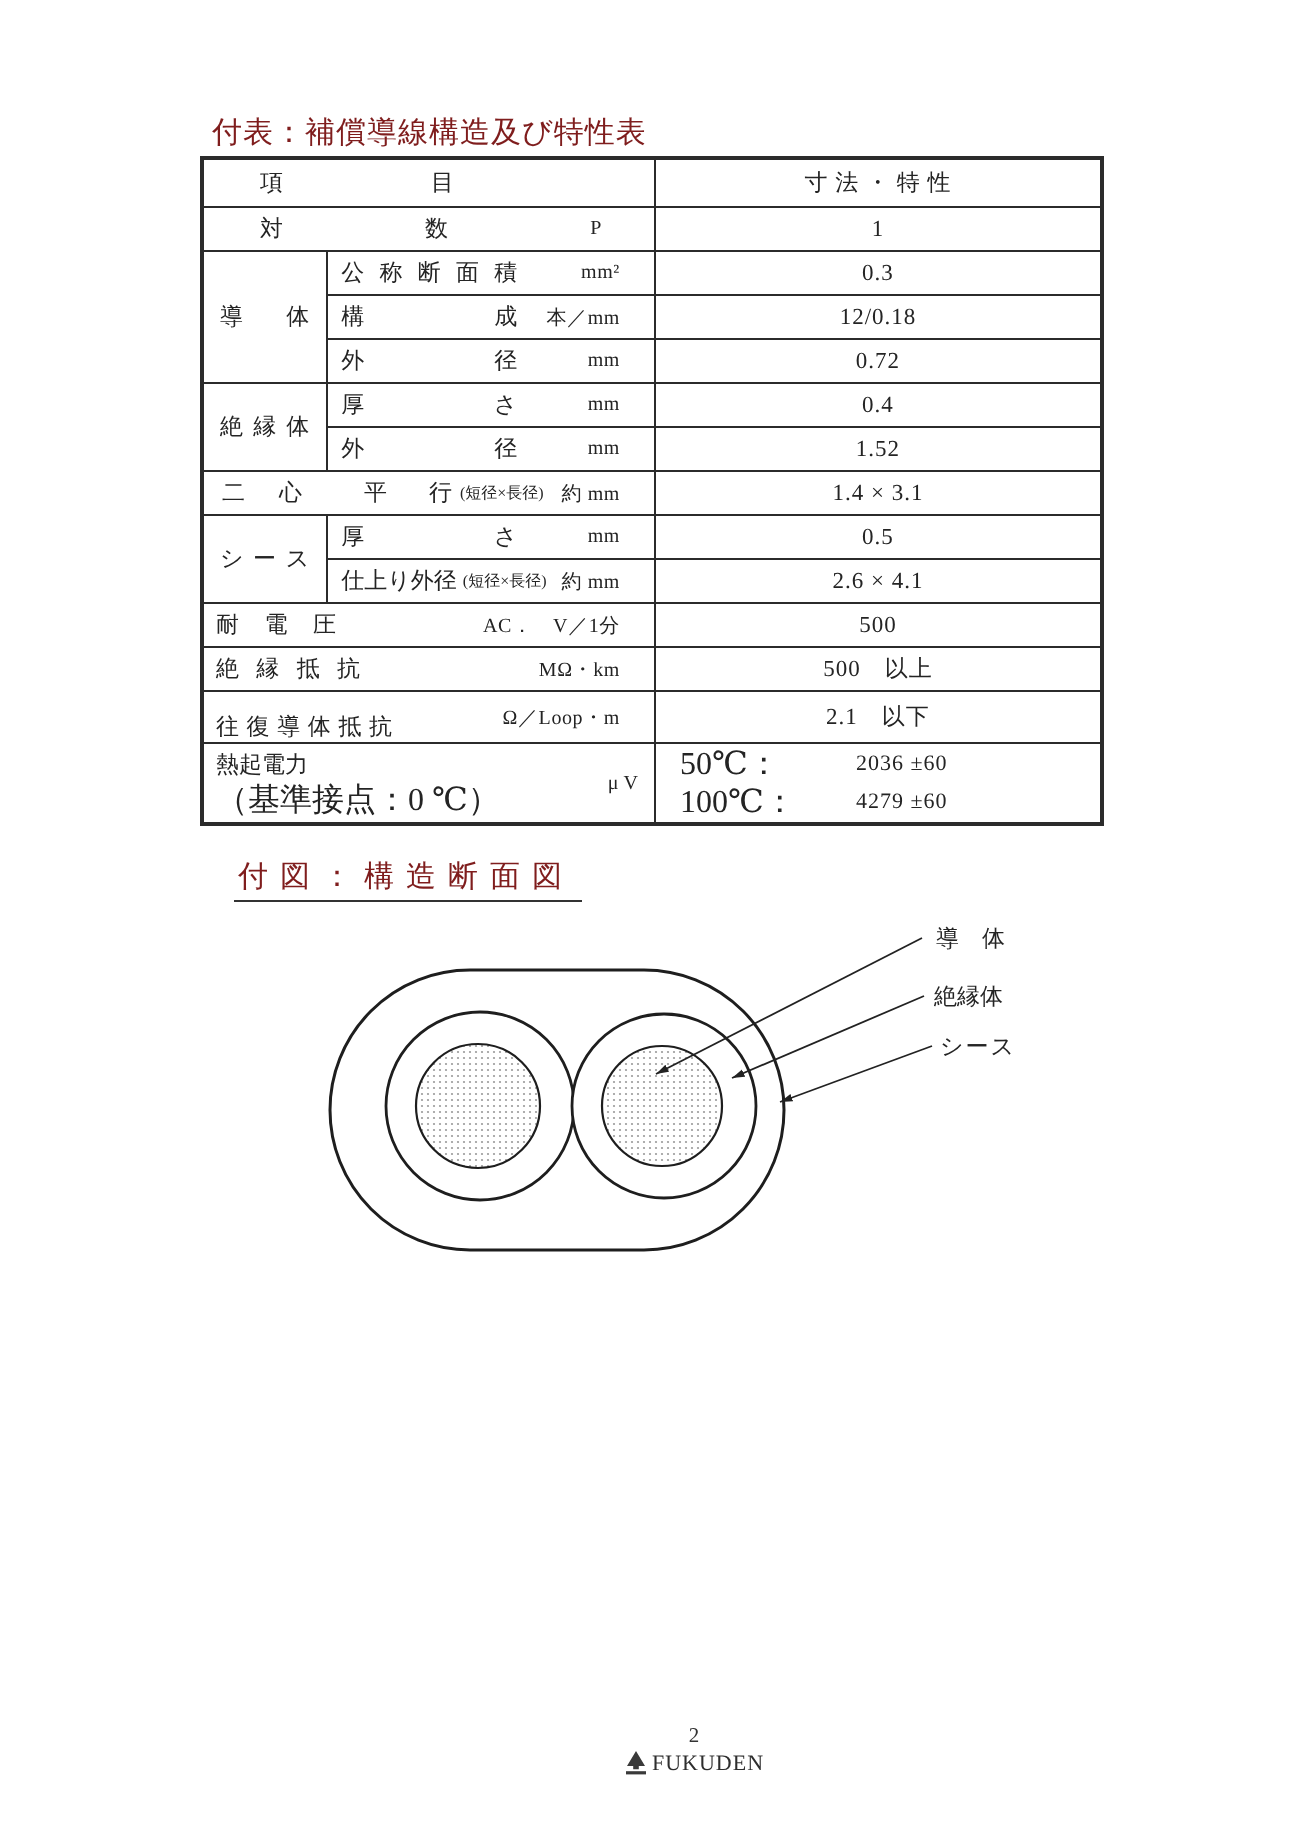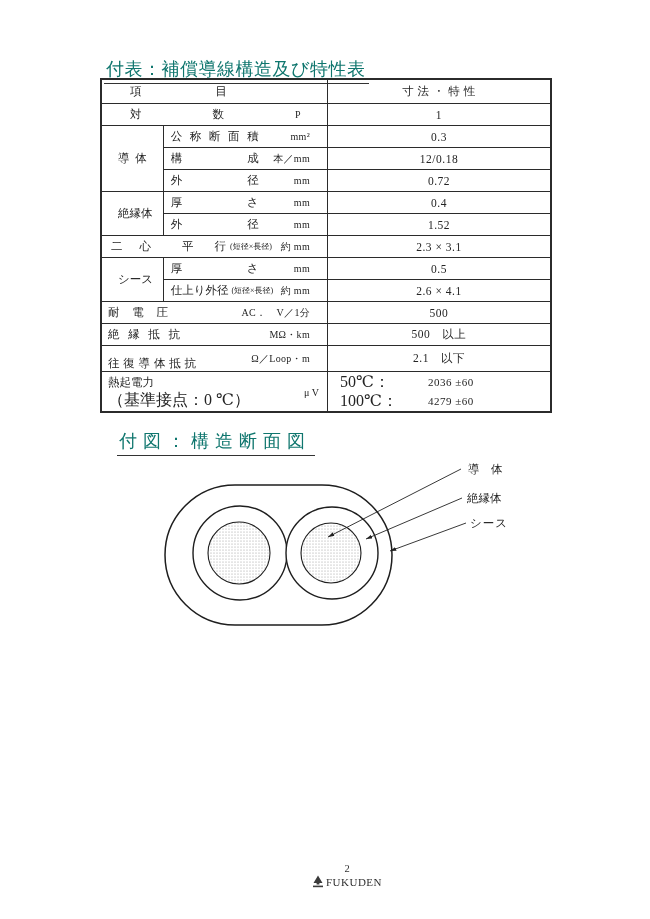--- a/index.html
+++ b/index.html
@@ -10,8 +10,8 @@
   }
   
   .caption{
-    position:absolute;font-size:18px;letter-spacing:0.5px;
-    border-bottom:1.2px solid #333;padding:0 4px 2px 2px;color:#0f766e;
+    position:absolute;font-size:15px;letter-spacing:0.5px;
+    border-bottom:1.2px solid #333;padding:0 4px 2px 2px;color:#7f1d1d;
   }
   .caption.table-cap{left:104px;top:57px;}
   .caption.fig-cap{left:117px;top:429px;letter-spacing:6px;}

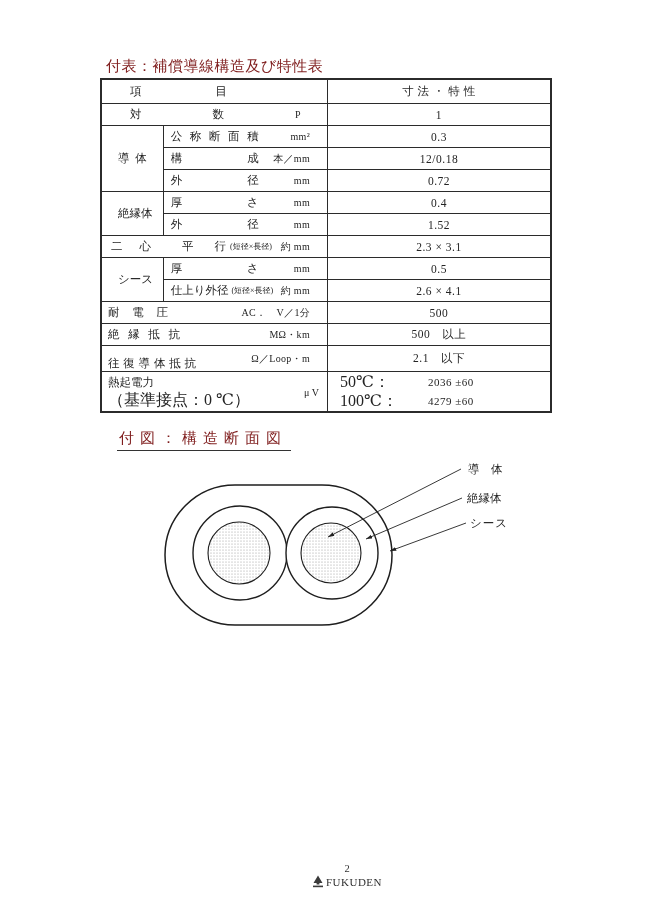--- a/index.html
+++ b/index.html
@@ -30,7 +30,7 @@
   
   .pair{display:flex;justify-content:space-between;align-items:center;padding:0 26px 0 28px;}
   
-  td.grp div{text-align:justify;text-align-last:justify;padding:0 16px;}
+  td.grp div{text-align:justify;text-align-last:justify;padding:0 8px;}
   
   .sub{display:flex;justify-content:space-between;align-items:center;padding:0 17px 0 7px;}
   .sub .nm{display:inline-block;width:88px;text-align:justify;text-align-last:justify;}

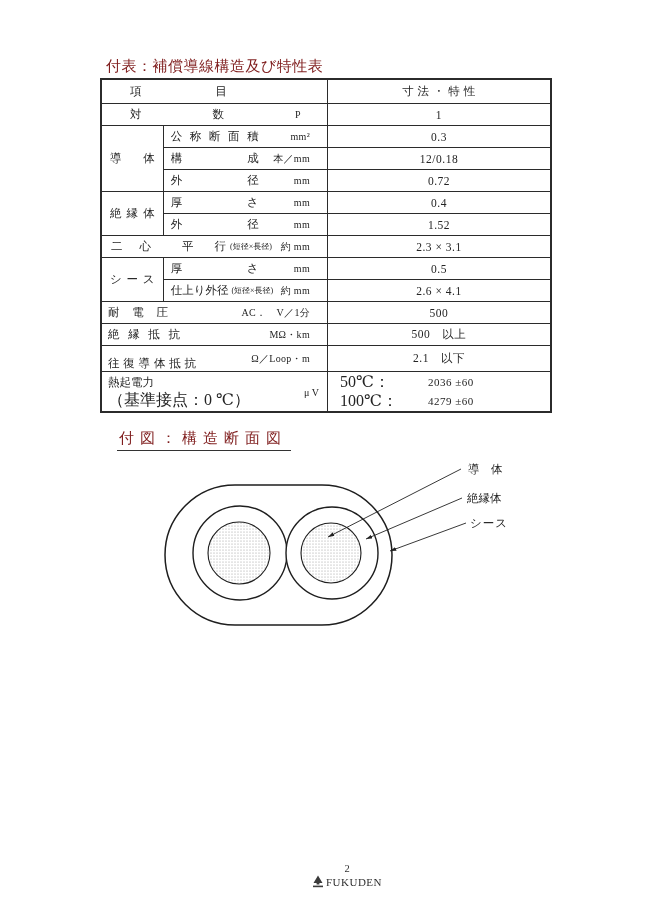--- a/index.html
+++ b/index.html
@@ -163,7 +163,7 @@
         <span class="un unit">約 mm</span>
       </div>
     </td>
-    <td class="c-val">2.3 × 3.1</td>
+    <td class="c-val">1.4 × 3.1</td>
   </tr>
 
   <tr>

